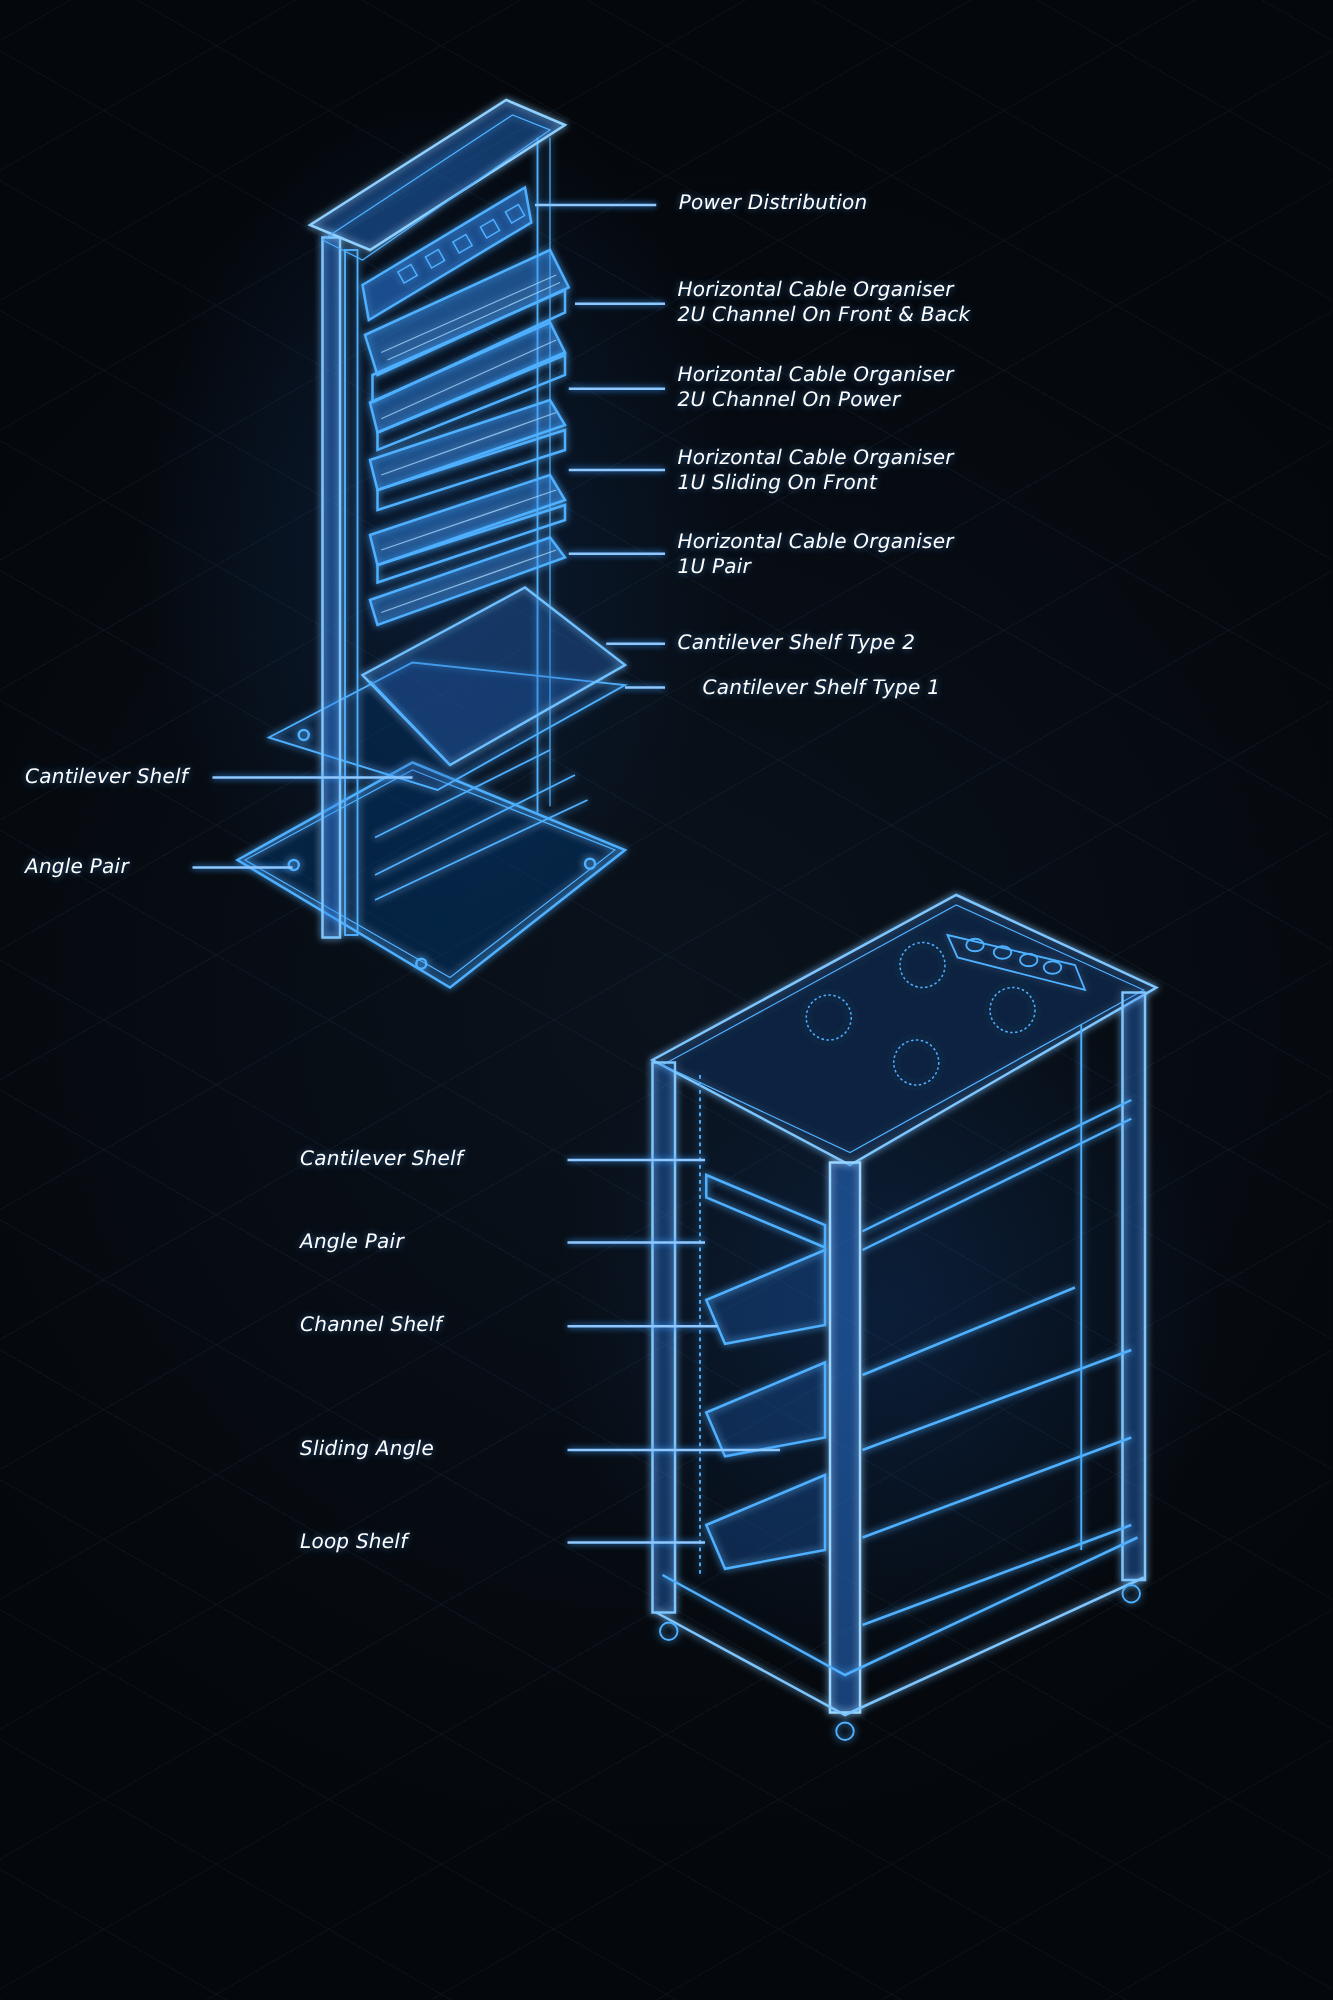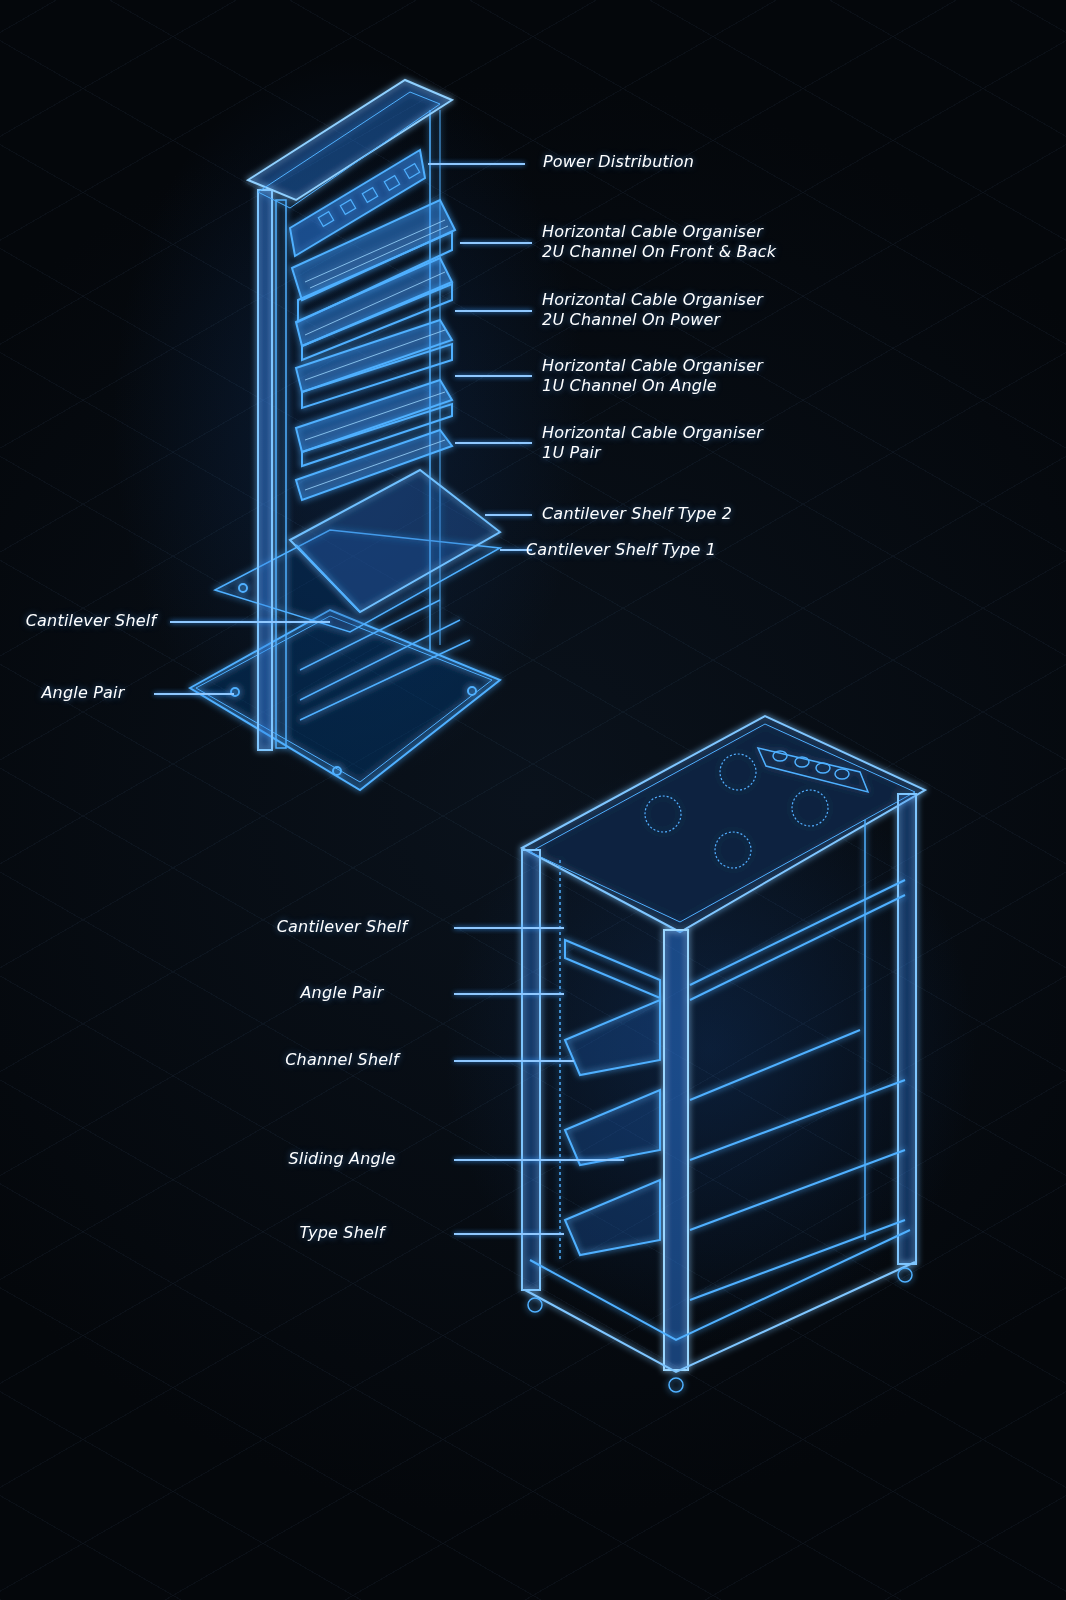--- a/index.html
+++ b/index.html
@@ -162,7 +162,7 @@
   <div class="leader" style="left:455px;top:375px;width:77px;"></div>
   <div class="label" style="left:542px;top:356px;">
     <div>Horizontal Cable Organiser</div>
-    <div>1U Channel On Angle</div>
+    <div>1U Sliding On Front</div>
   </div>
 
   <div class="leader" style="left:455px;top:442px;width:77px;"></div>

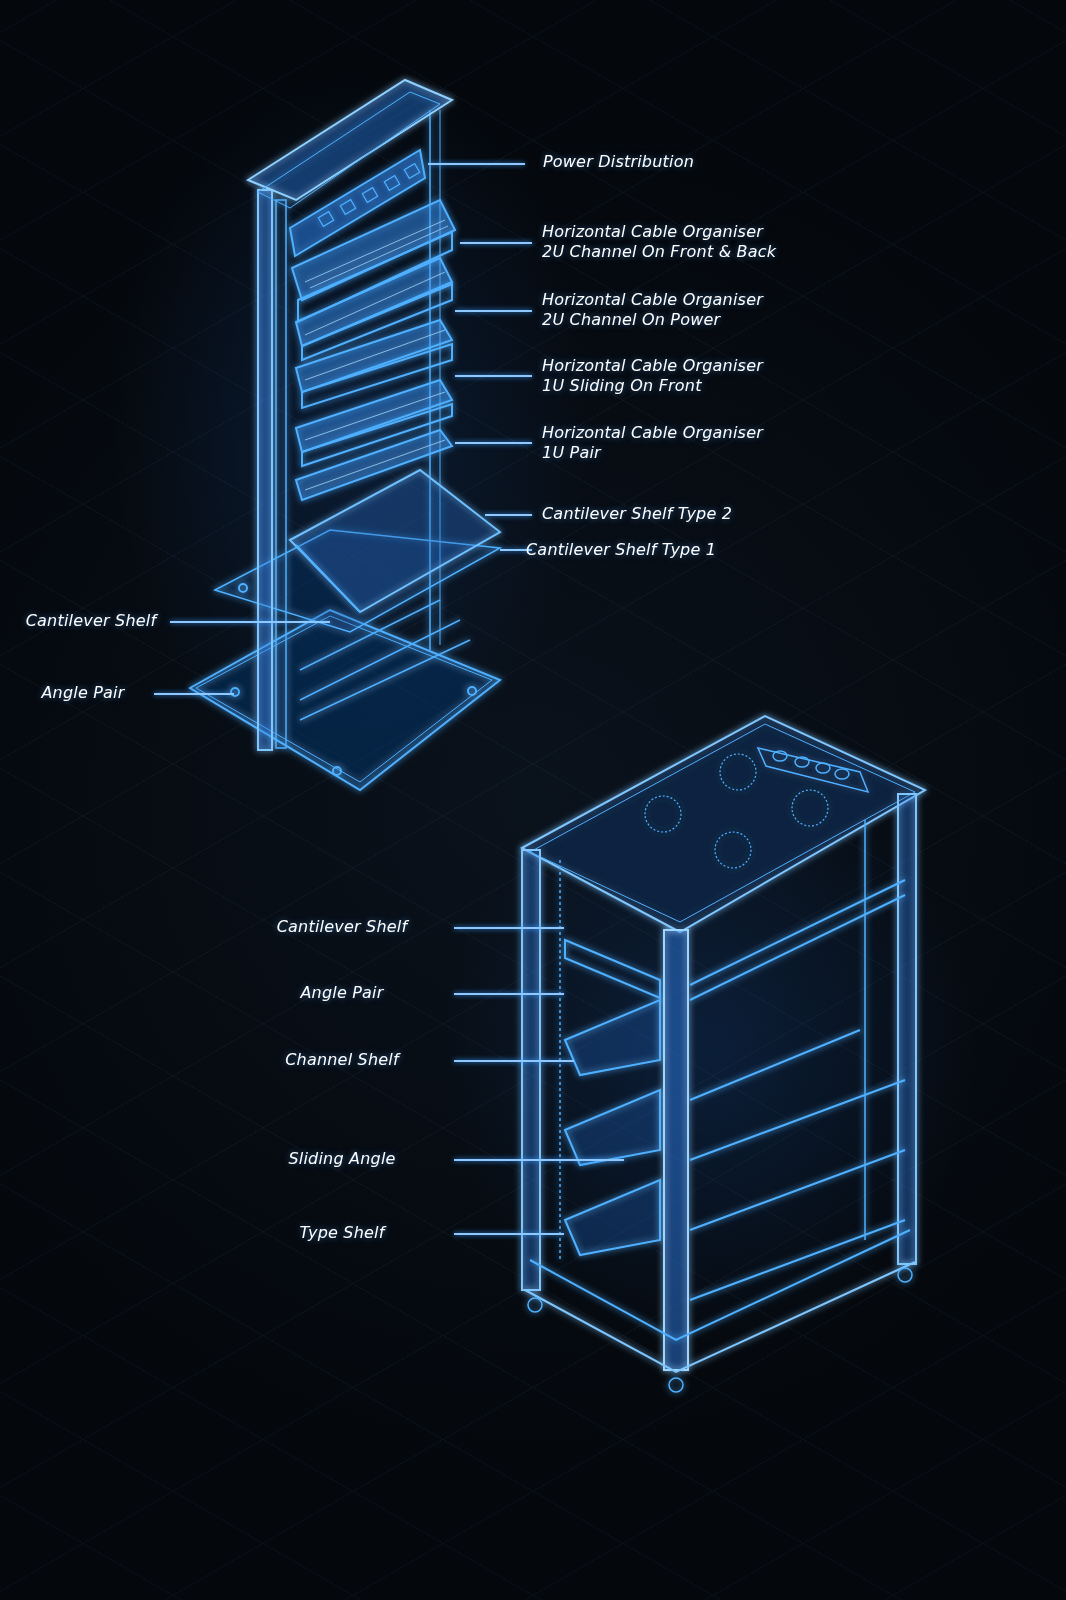--- a/index.html
+++ b/index.html
@@ -177,7 +177,7 @@
   </div>
 
   <div class="leader" style="left:500px;top:549px;width:32px;"></div>
-  <div class="label" style="left:526px;top:540px;">
+  <div class="label" style="left:562px;top:540px;">
     <div>Cantilever Shelf Type 1</div>
   </div>
 

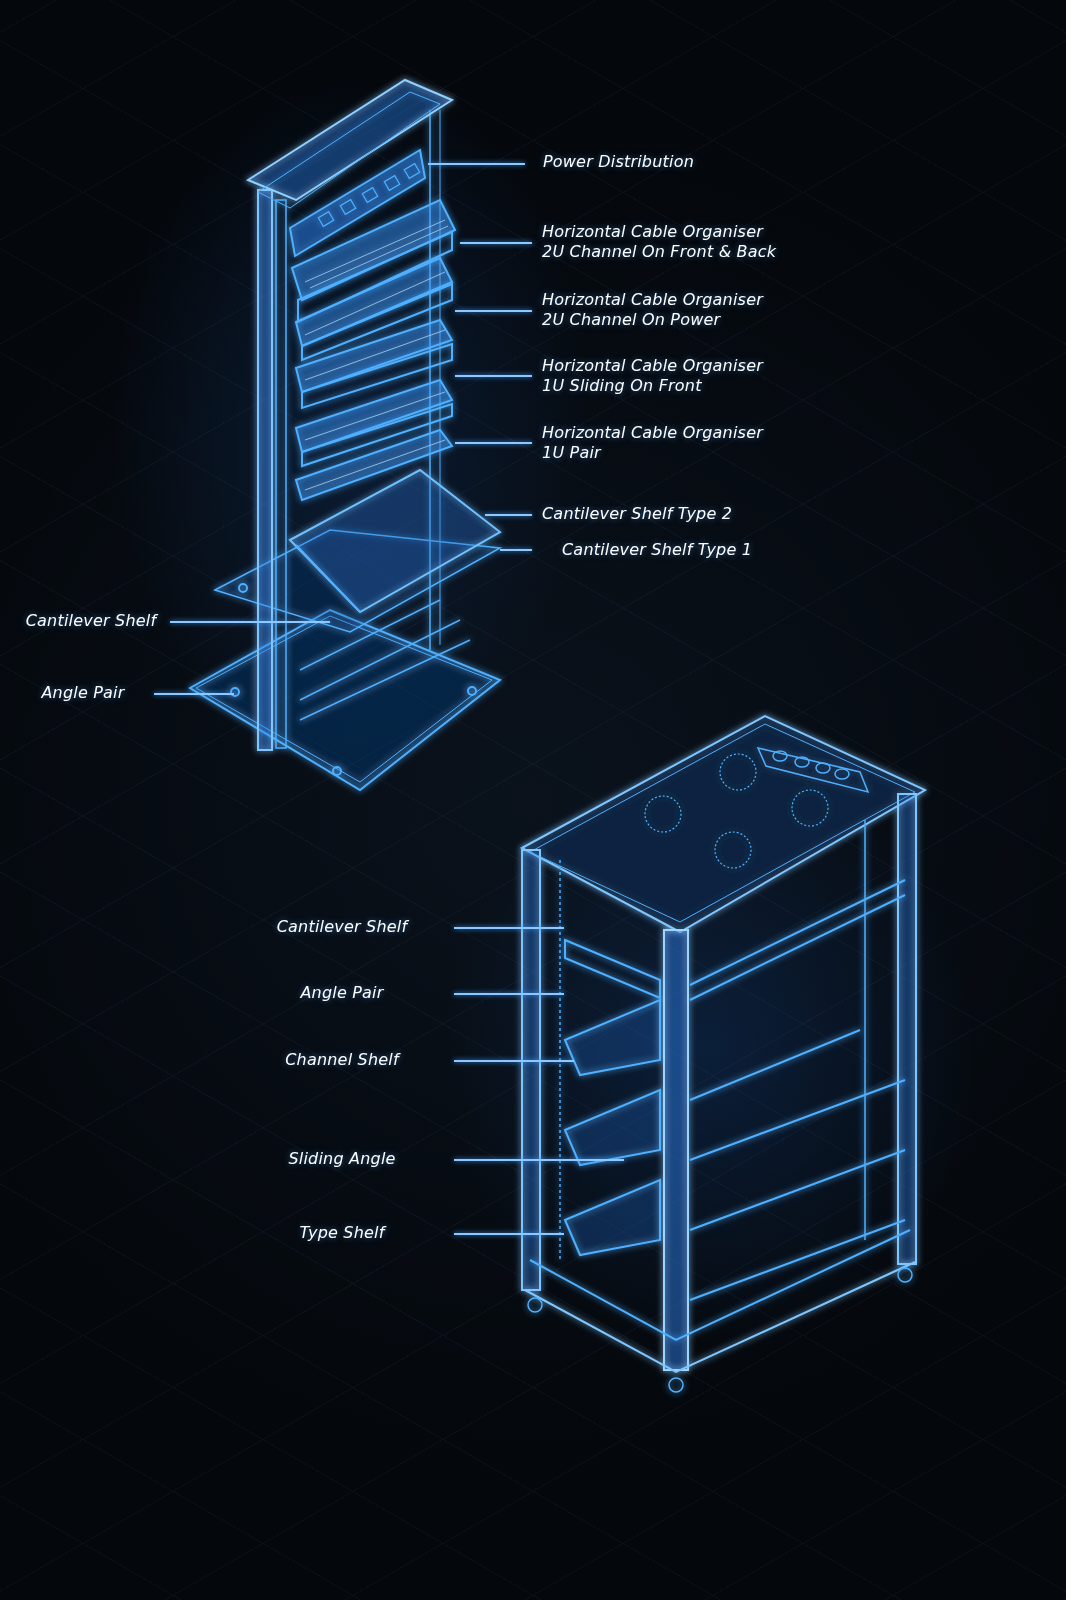--- a/index.html
+++ b/index.html
@@ -14,7 +14,7 @@
   svg.art{position:absolute;left:0;top:0;}
   .label{position:absolute;color:#ffffff;font-size:16px;line-height:20px;letter-spacing:0.2px;
          text-shadow:0 0 6px rgba(90,170,255,0.55);white-space:nowrap;font-style:italic;}
-  .label.right{text-align:center;}
+  .label.right{text-align:left;}
   .leader{position:absolute;height:1.5px;background:#8fc8ff;box-shadow:0 0 5px #3a9bff;}
 </style>
 </head>

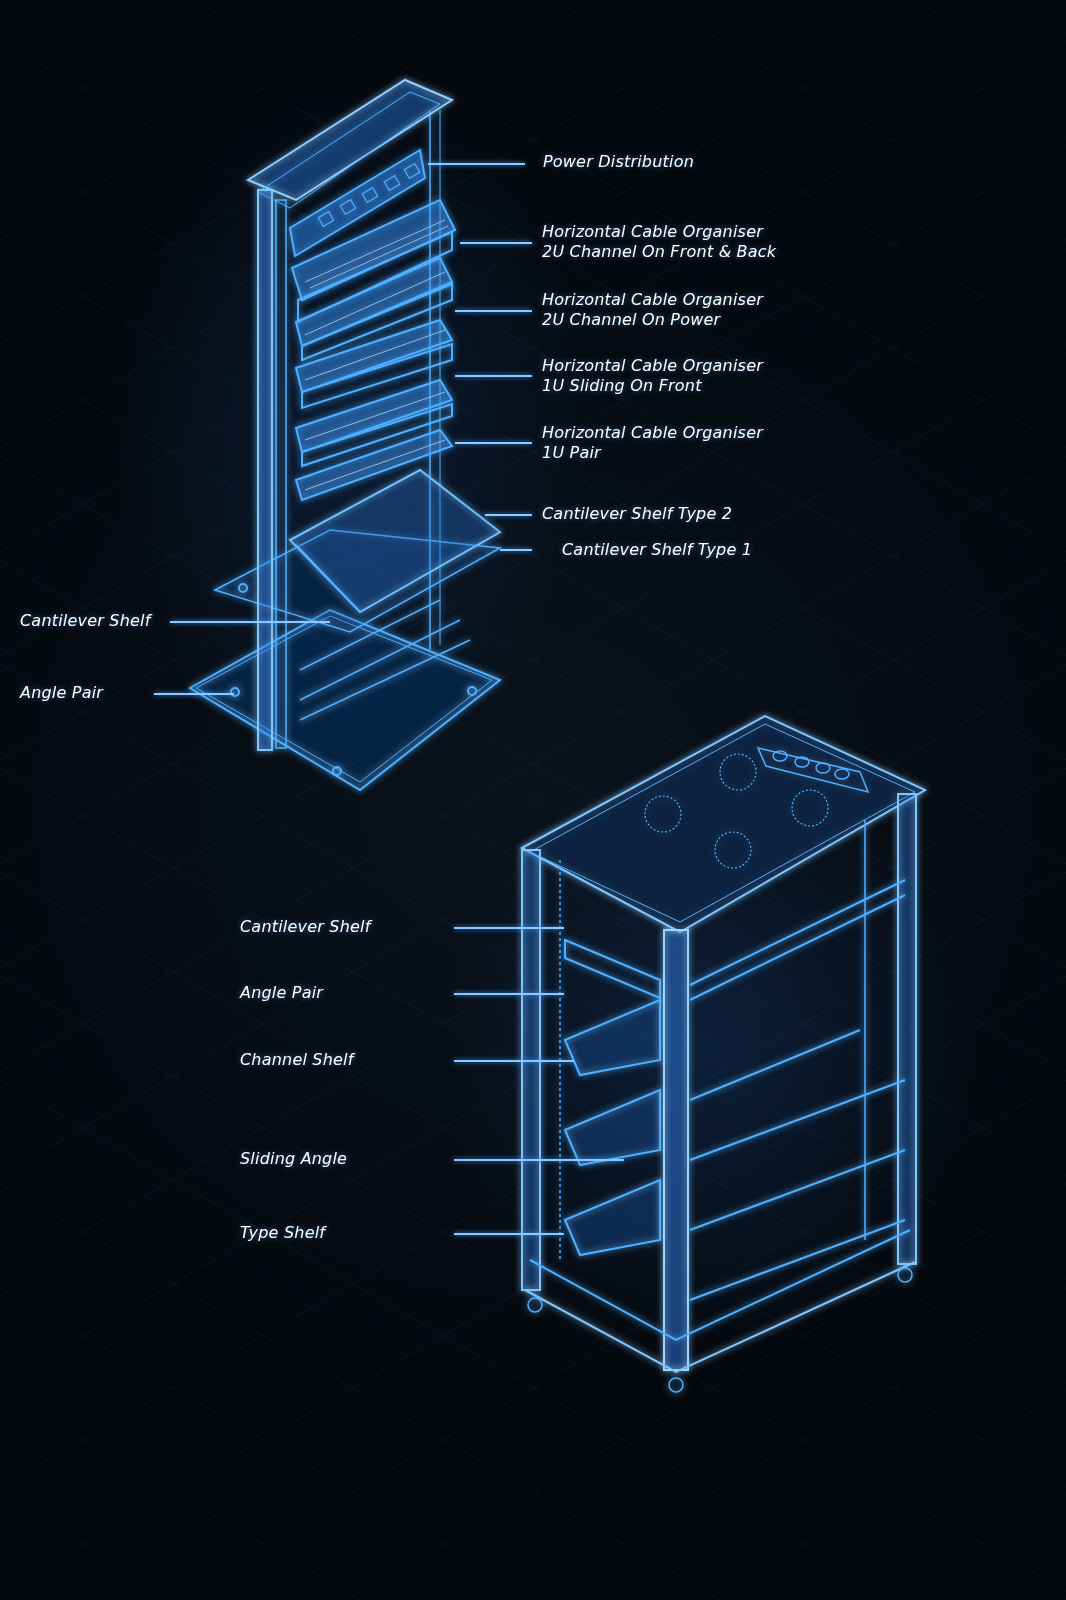--- a/index.html
+++ b/index.html
@@ -214,7 +214,7 @@
   <div class="leader" style="left:454px;top:1159px;width:170px;"></div>
 
   <div class="label right" style="left:240px;top:1223px;width:204px;">
-    <div>Type Shelf</div>
+    <div>Loop Shelf</div>
   </div>
   <div class="leader" style="left:454px;top:1233px;width:110px;"></div>
 </div>

